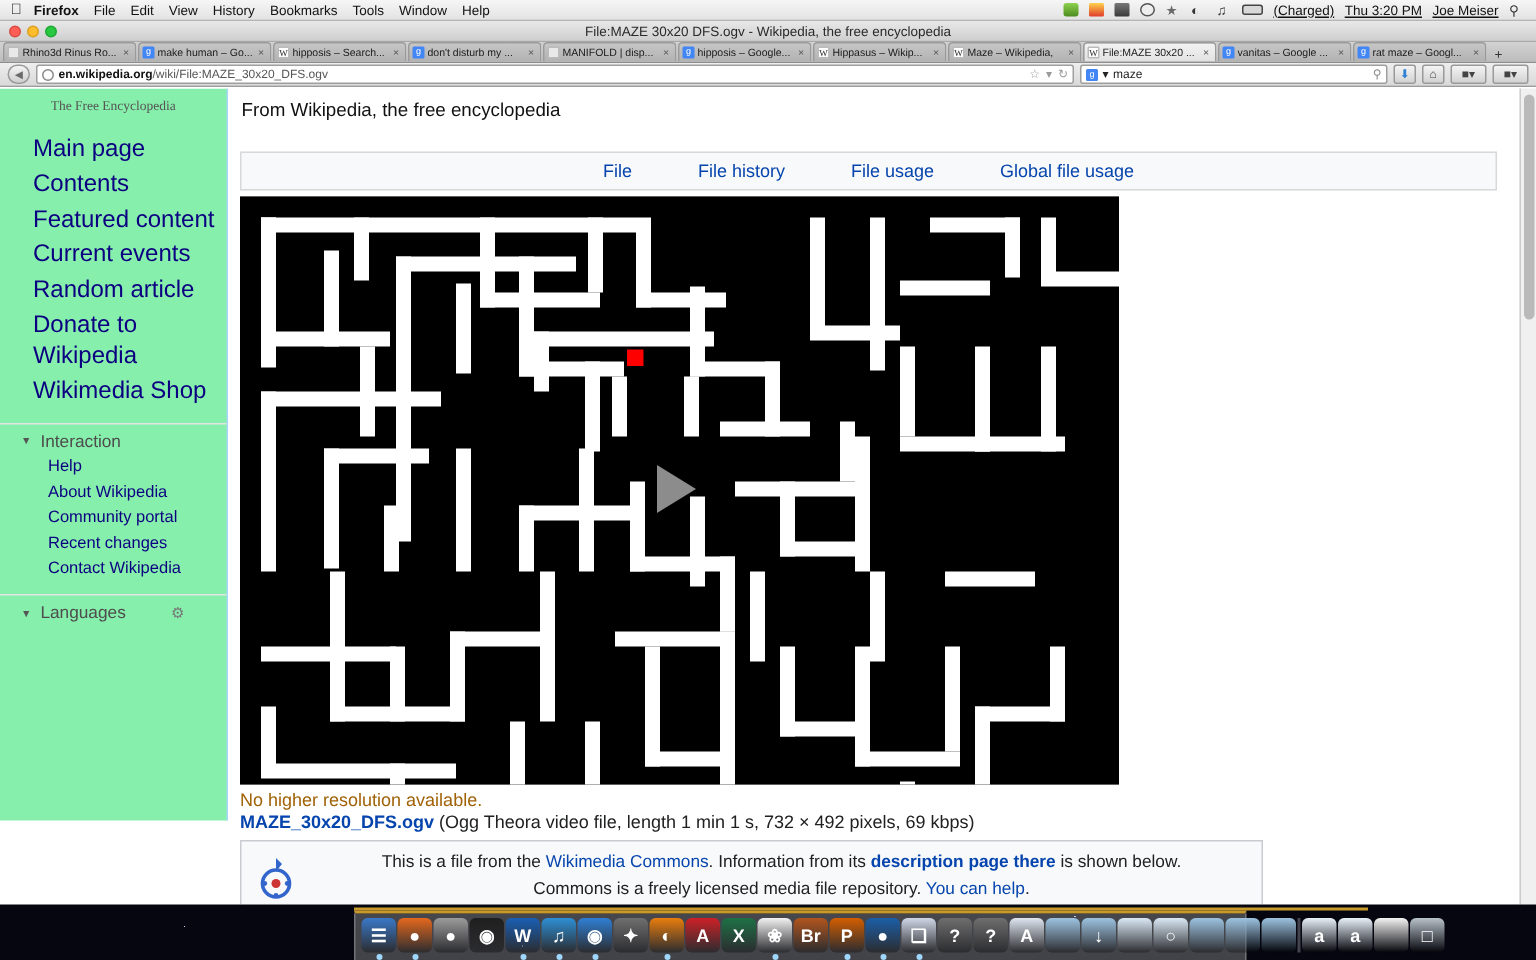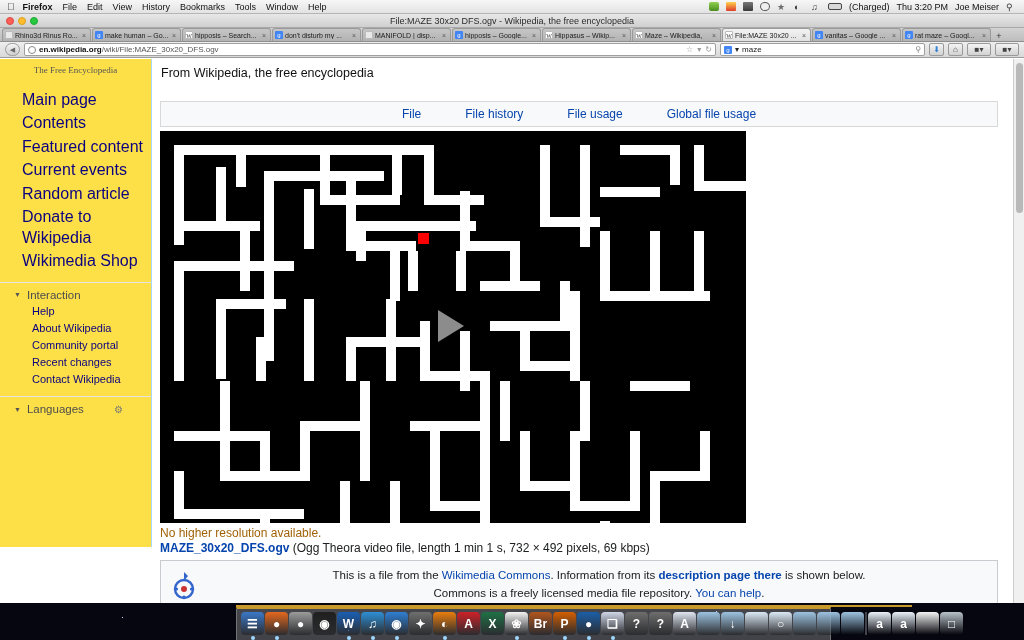--- a/index.html
+++ b/index.html
@@ -31,7 +31,7 @@
   .mb-ico.wifi{ background:none; color:#333; font-size:9px; }
   .mb-ico.vol{ background:none; color:#333; font-size:9px; }
   .mb-ico.batt{ width:14px; height:7px; border:1px solid #444; border-radius:2px; background:#d8d8d8;}
-  .mb-txt{ font-size:9px; color:#111; white-space:nowrap; }
+  .mb-txt{ font-size:9px; color:#111; white-space:nowrap;text-decoration:underline; }
 
   
   .win-title{

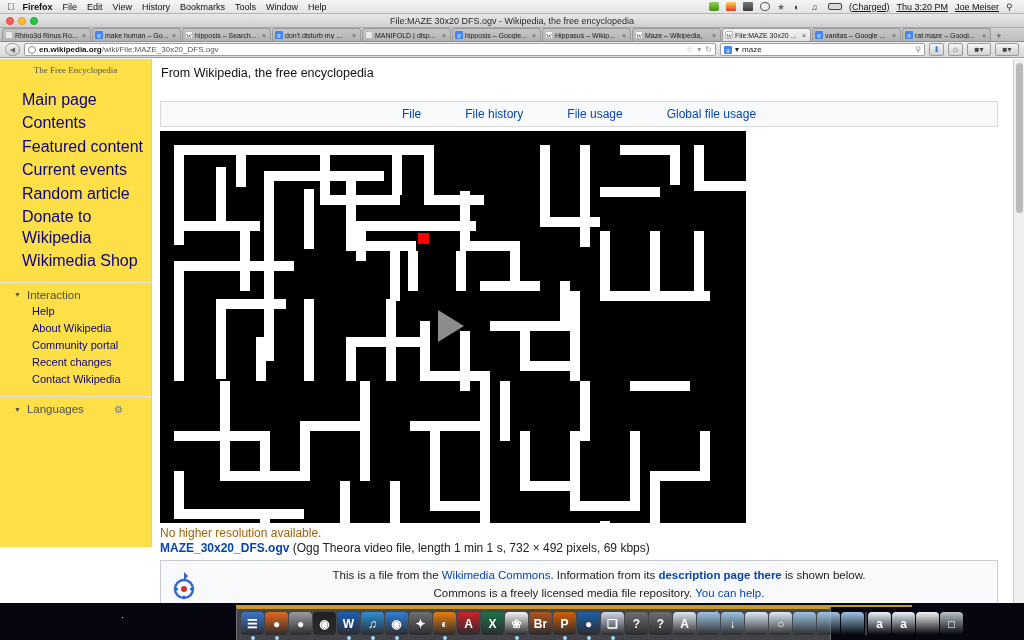--- a/index.html
+++ b/index.html
@@ -126,7 +126,7 @@
   
   .sidebar{
     position:absolute; left:0; top:0; width:152px; height:488px;
-    background:#fde047; border-right:1px solid #a7d7f9;
+    background:#86efac; border-right:1px solid #a7d7f9;
     font-size:11px; padding-top:2px;
   }
   .tagline{

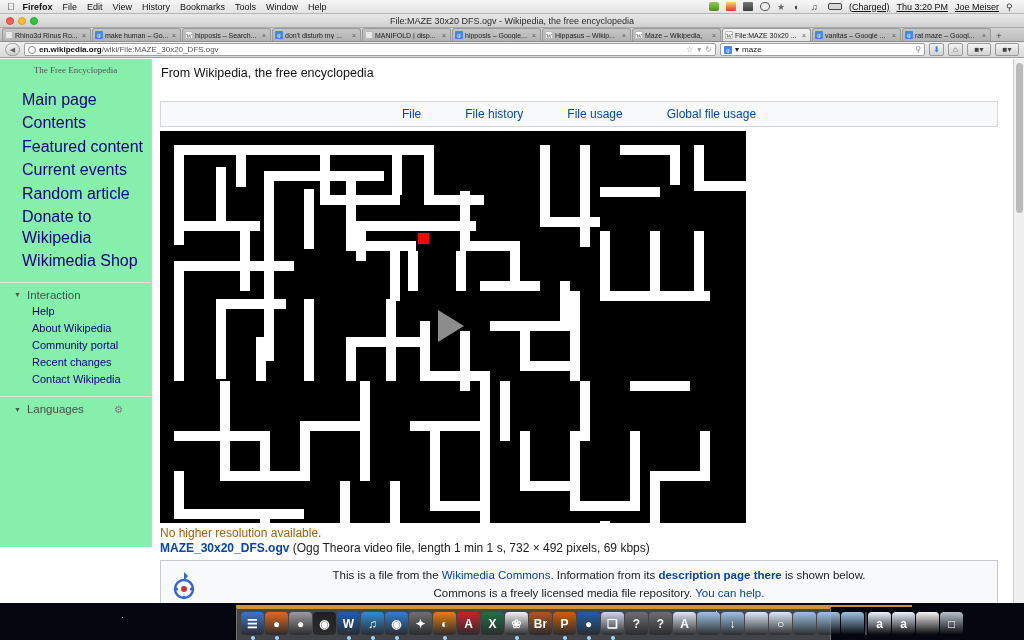--- a/index.html
+++ b/index.html
@@ -176,7 +176,7 @@
   .cap2 a{ color:#0645ad; text-decoration:none;font-weight:bold; }
 
   .commons{
-    margin-top:5px; width:838px; border:1px solid #c8ccd1; background:#f8f9fa;
+    margin-top:5px; width:682px; border:1px solid #c8ccd1; background:#f8f9fa;
     display:flex; align-items:center; padding:6px 8px; gap:10px;
   }
   .commons-logo{

